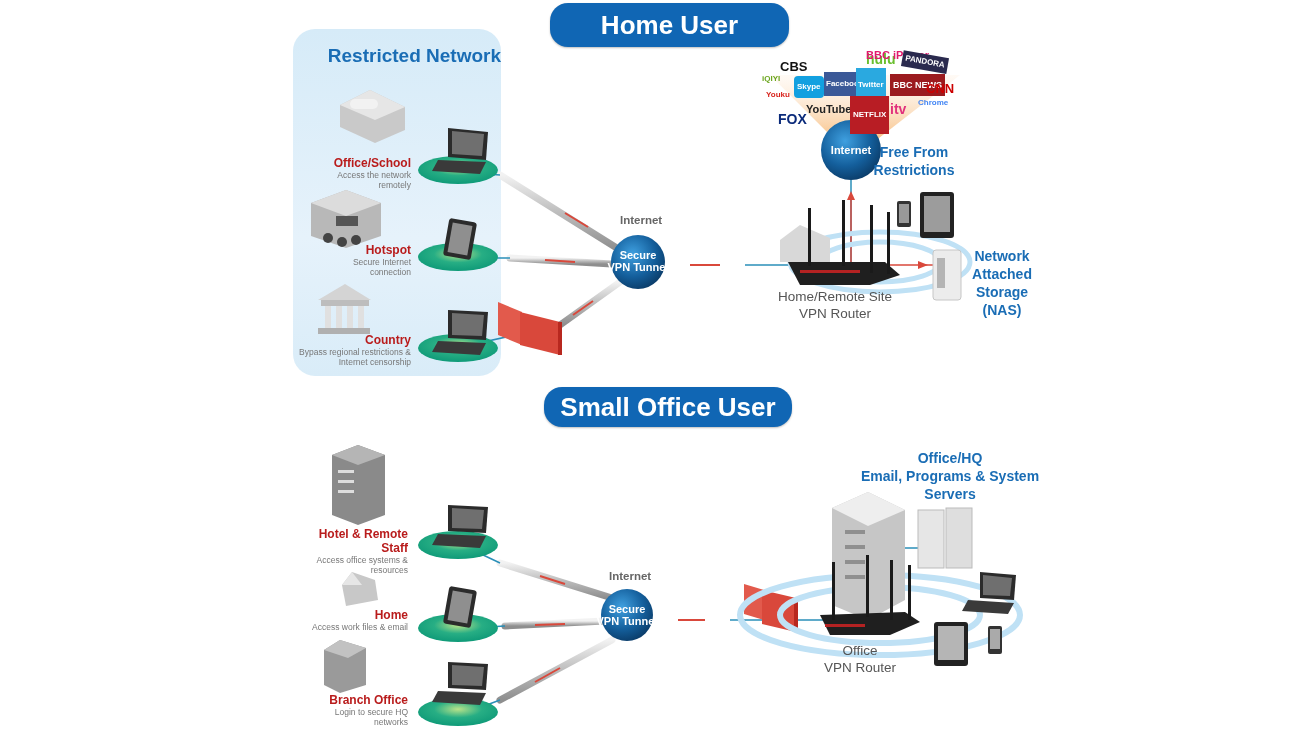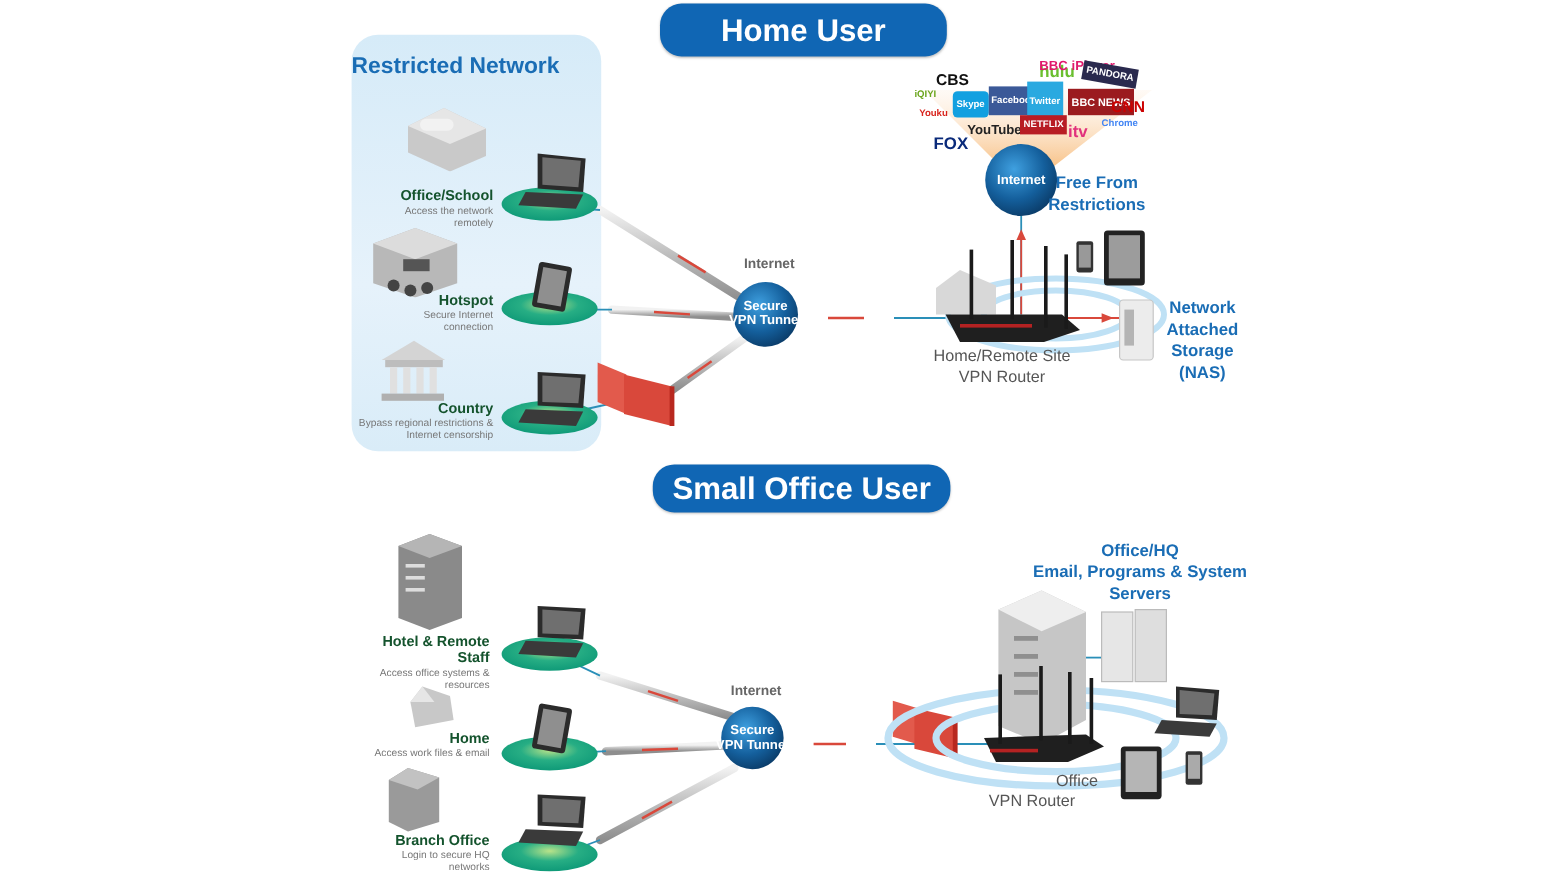--- a/index.html
+++ b/index.html
@@ -7,7 +7,7 @@
   .abs { position:absolute; }
   .pill { position:absolute; background:#1066b4; color:#fff; border-radius:18px; font-weight:bold; text-align:center; font-size:26px; line-height:44px; box-shadow:0 1px 2px rgba(0,0,0,0.25); }
   .panel { position:absolute; border-radius:22px; background:linear-gradient(180deg,#d6ebf8 0%,#e6f2fb 60%,#d9ecf8 100%); }
-  .panel-title { position:absolute; left:0; right:0; text-align:left; color:#1a6db5; font-weight:bold; font-size:19px; }
+  .panel-title { position:absolute; left:0; right:0; text-align:right; color:#1a6db5; font-weight:bold; font-size:19px; }
   .lbl { position:absolute; text-align:right; color:#555; }
   .lbl .t { font-weight:bold; font-size:12px; color:#14532d; display:block; }
   .lbl .s { font-size:8.5px; color:#777; display:block; line-height:10px; }

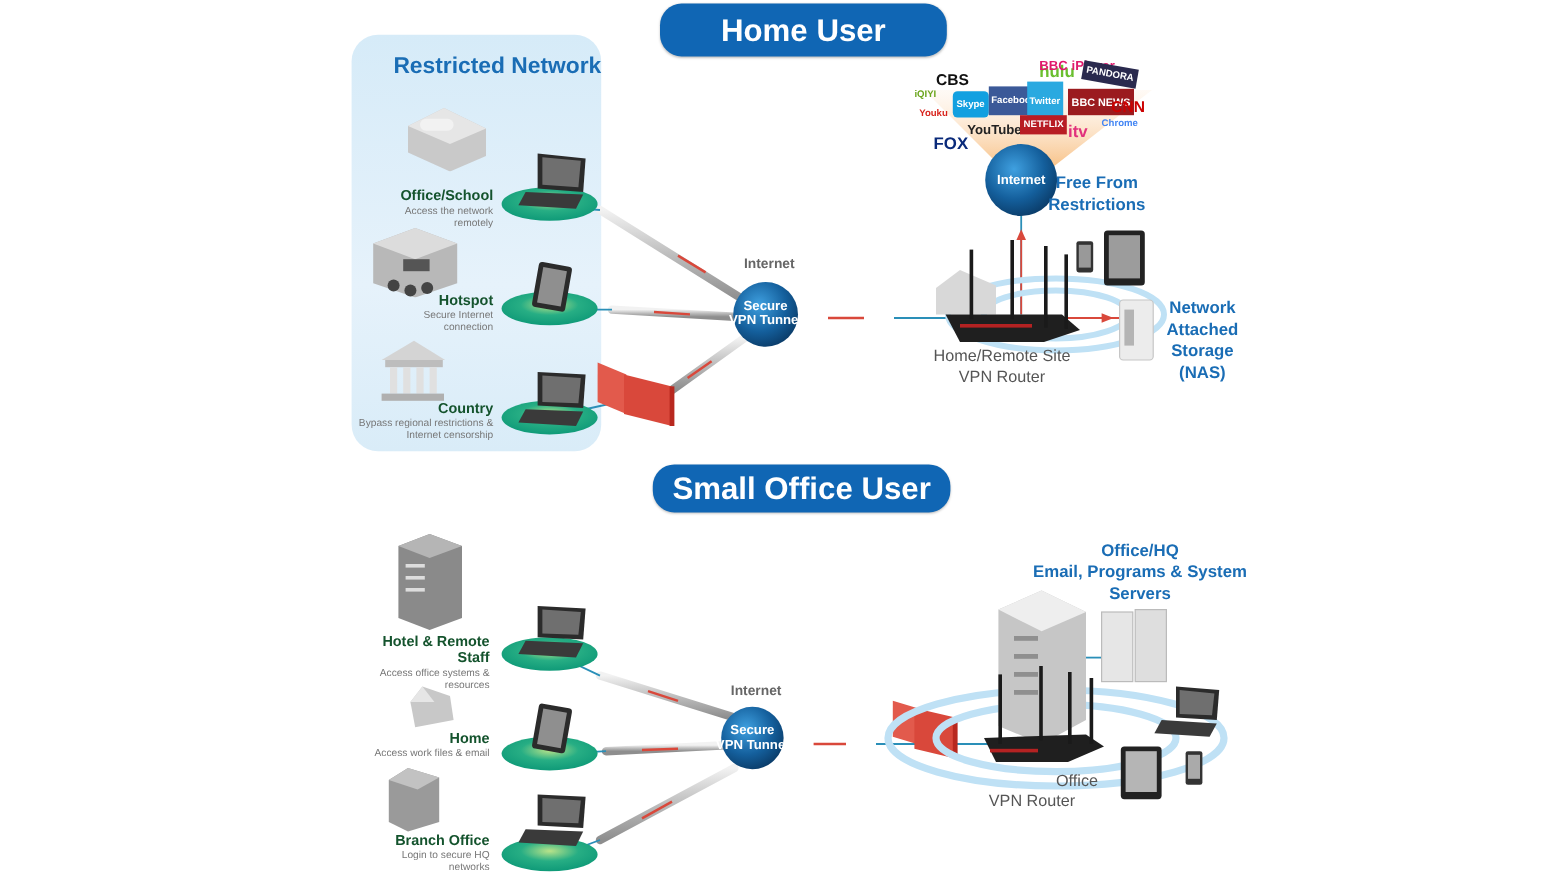--- a/index.html
+++ b/index.html
@@ -304,7 +304,7 @@
   <span class="logo" style="left:164px;top:38px;color:#cc0000;font-size:13px;">CNN</span>
   <span class="logo" style="left:16px;top:68px;color:#0a2a7a;font-size:14px;">FOX</span>
   <span class="logo" style="left:44px;top:58px;color:#222;font-size:11px;">YouTube</span>
-  <span class="logo" style="left:88px;top:52px;color:#fff;background:#b81d24;font-size:8px;padding:1px 3px;">NETFLIX</span>
+  <span class="logo" style="left:88px;top:52px;color:#fff;background:#b81d24;font-size:8px;padding:12px 3px;">NETFLIX</span>
   <span class="logo" style="left:128px;top:58px;color:#e1317c;font-size:14px;">itv</span>
   <span class="logo" style="left:156px;top:52px;color:#4285f4;font-size:8px;">Chrome</span>
 </div>

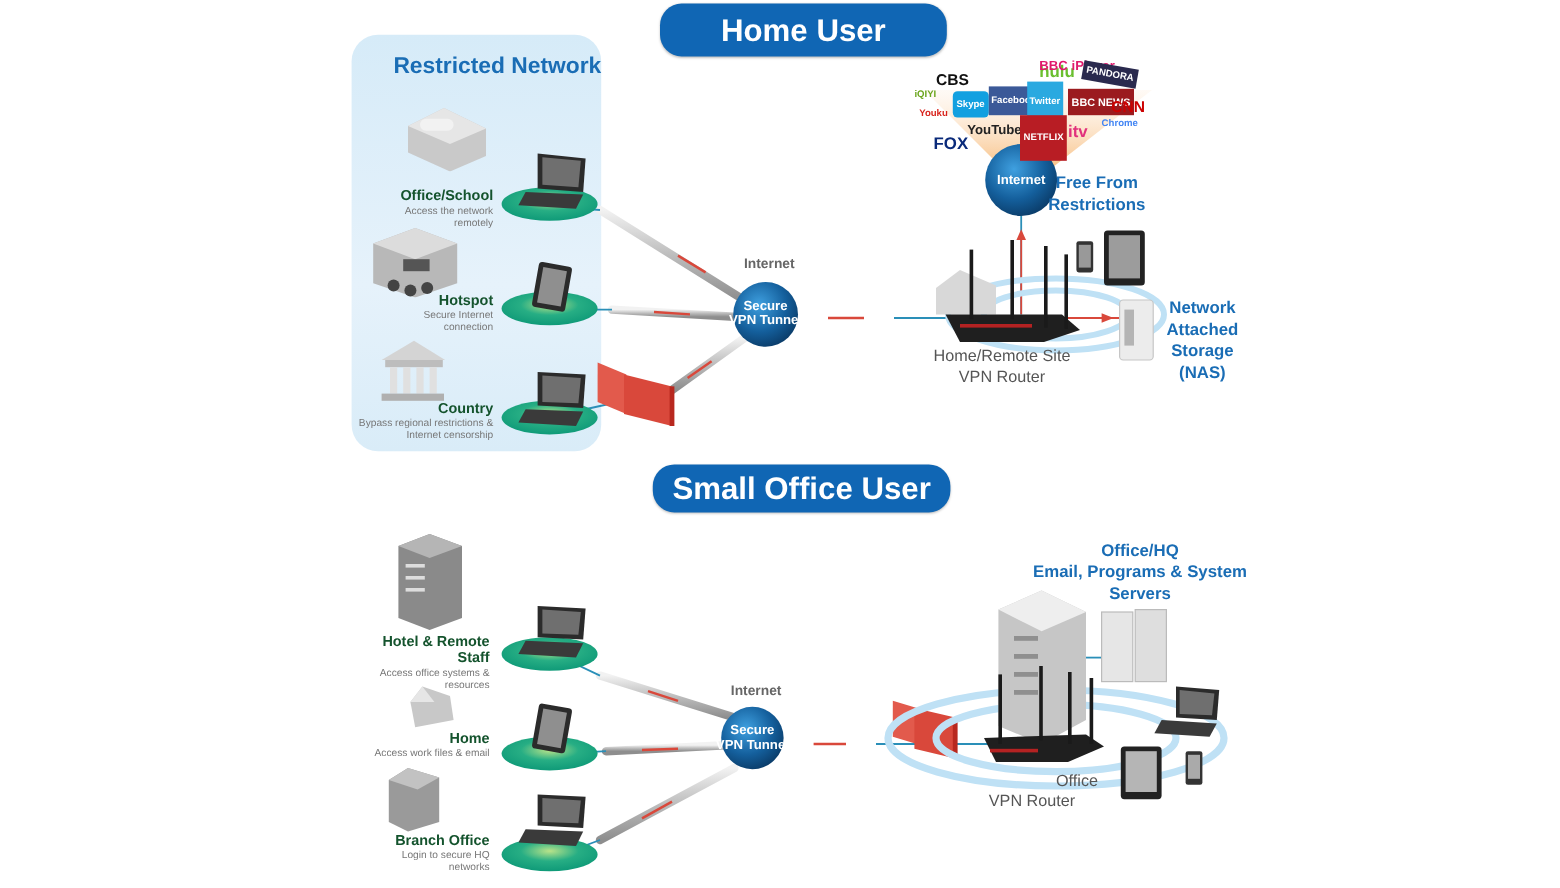--- a/index.html
+++ b/index.html
@@ -9,7 +9,7 @@
   .panel { position:absolute; border-radius:22px; background:linear-gradient(180deg,#d6ebf8 0%,#e6f2fb 60%,#d9ecf8 100%); }
   .panel-title { position:absolute; left:0; right:0; text-align:right; color:#1a6db5; font-weight:bold; font-size:19px; }
   .lbl { position:absolute; text-align:right; color:#555; }
-  .lbl .t { font-weight:bold; font-size:12px; color:#14532d; display:block; }
+  .lbl .t { font-weight:bold; font-size:12px; color:#b91c1c; display:block; }
   .lbl .s { font-size:8.5px; color:#777; display:block; line-height:10px; }
   .blue-lbl { position:absolute; color:#1a6db5; font-weight:bold; font-size:14px; text-align:center; line-height:18px; }
   .gray-lbl { position:absolute; color:#555; font-weight:normal; font-size:13.5px; text-align:center; line-height:17px; }

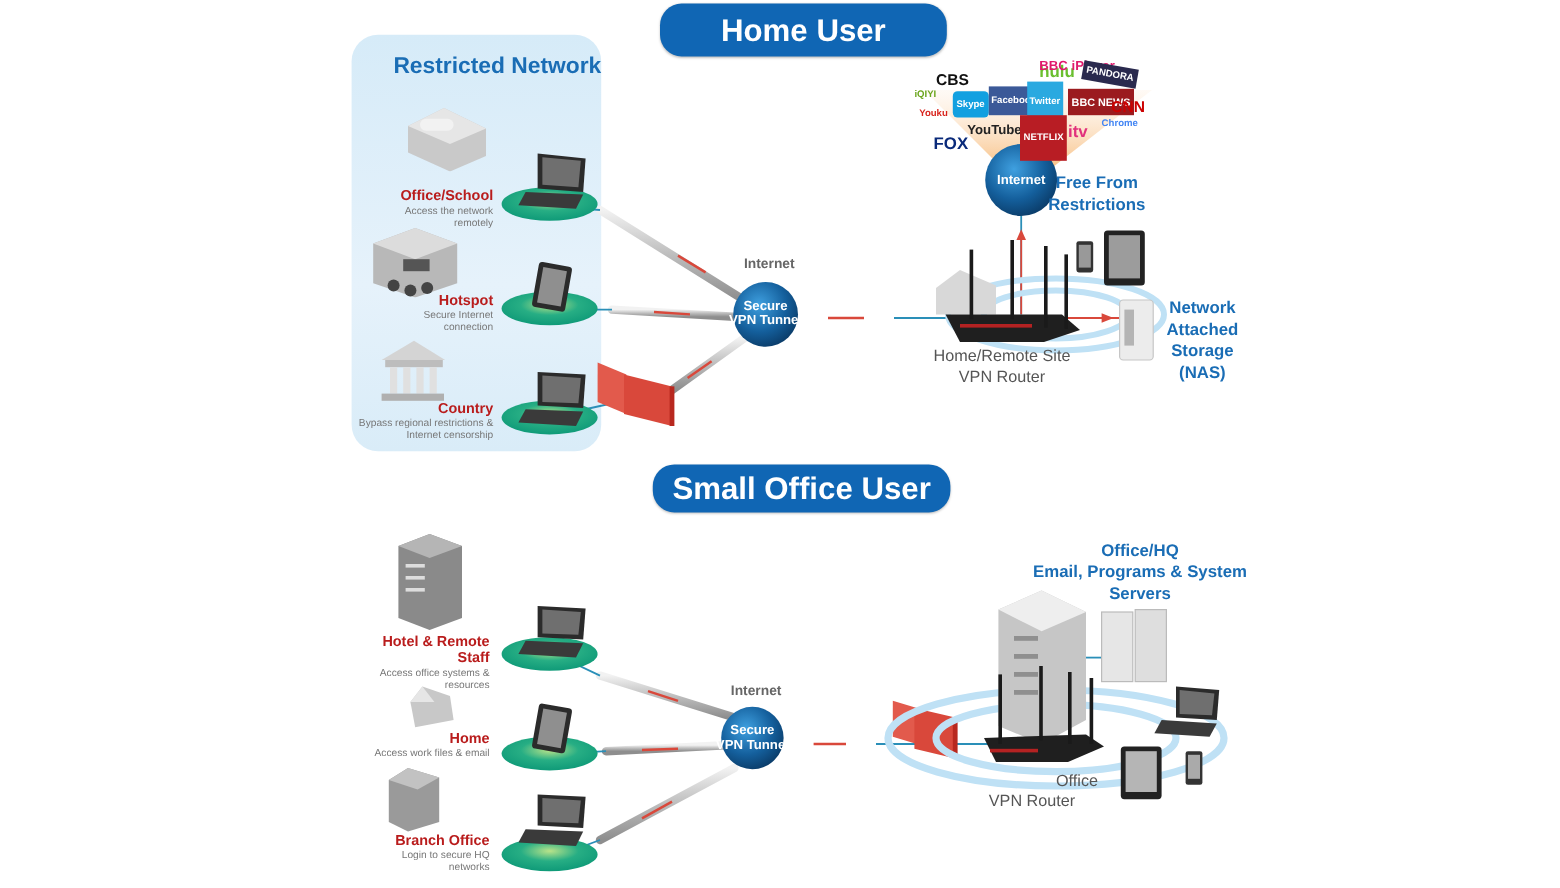--- a/index.html
+++ b/index.html
@@ -358,7 +358,7 @@
   <span style="display:block;">Servers</span>
 </div>
 <div class="gray-lbl" style="left:805px;top:642px;width:110px;">
-  <span style="display:block;text-align:right;">Office</span>
+  <span style="display:block;">Office</span>
   <span style="display:block;">VPN Router</span>
 </div>
 

